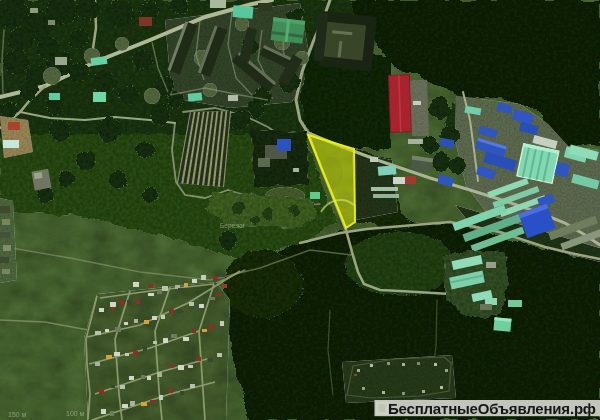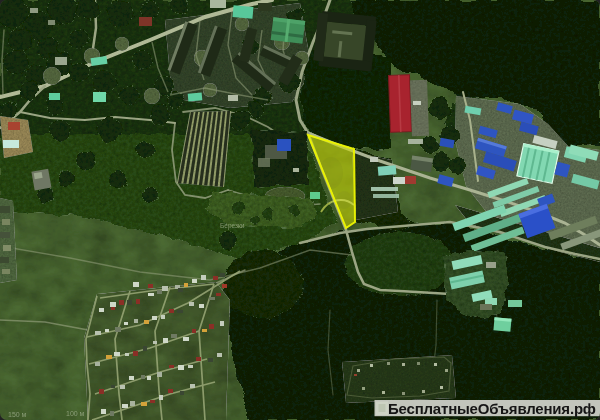--- a/index.html
+++ b/index.html
@@ -3,7 +3,7 @@
 <meta charset="utf-8">
 <style>
   html,body{margin:0;padding:0;background:#222;} 
-  .wrap{width:600px;height:420px;overflow:hidden;position:absolute;top:0;left:0;font-family:"Liberation Sans",sans-serif;border-radius:7px;}
+  .wrap{width:600px;height:420px;overflow:hidden;position:absolute;top:0;left:0;font-family:"Liberation Sans",sans-serif;}
 </style>
 </head>
 <body>

